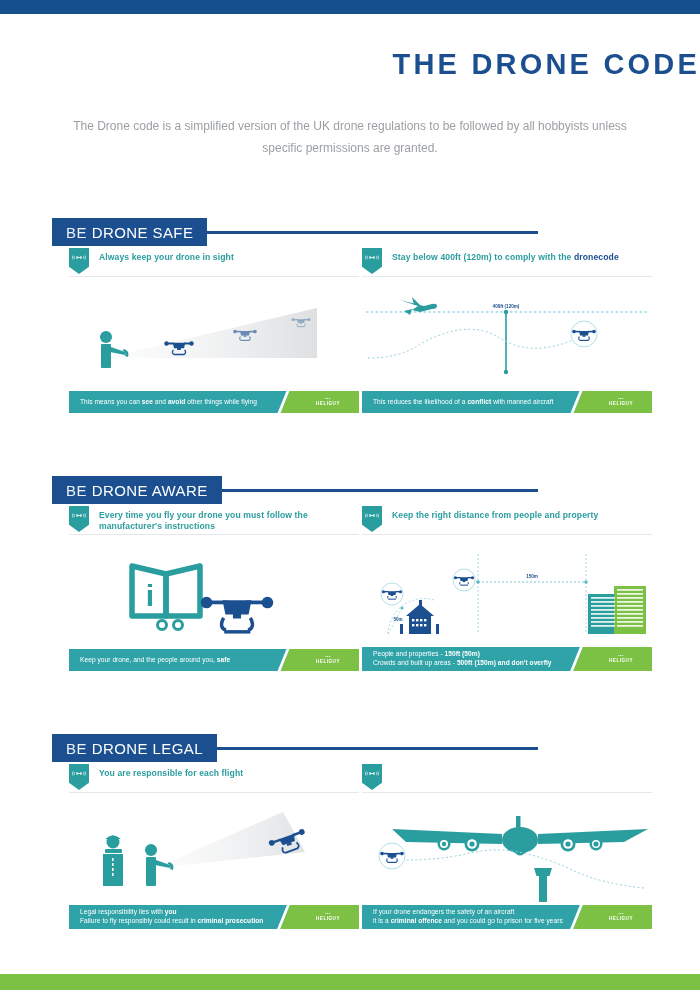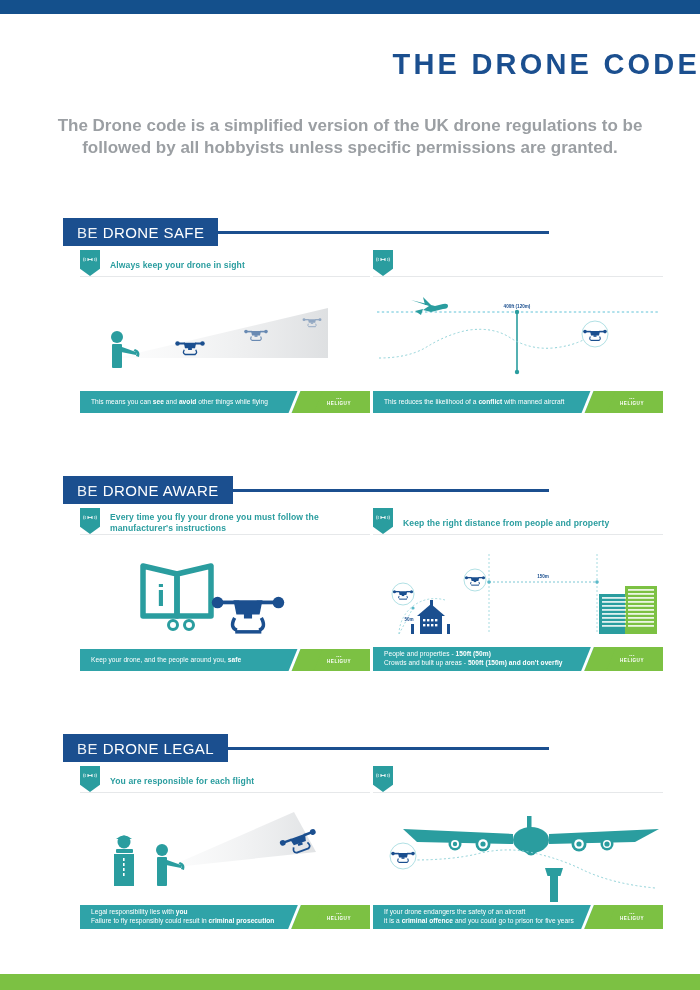--- a/index.html
+++ b/index.html
@@ -20,7 +20,7 @@
   }
   .subtitle {
     position:absolute; top:115px; left:55px; width:590px; text-align:center;
-    font-size:17px; line-height:22px; color:#9b9fa3; font-weight:700;
+    font-size:12px; line-height:22px; color:#9b9fa3; font-weight:400;
   }
 
   

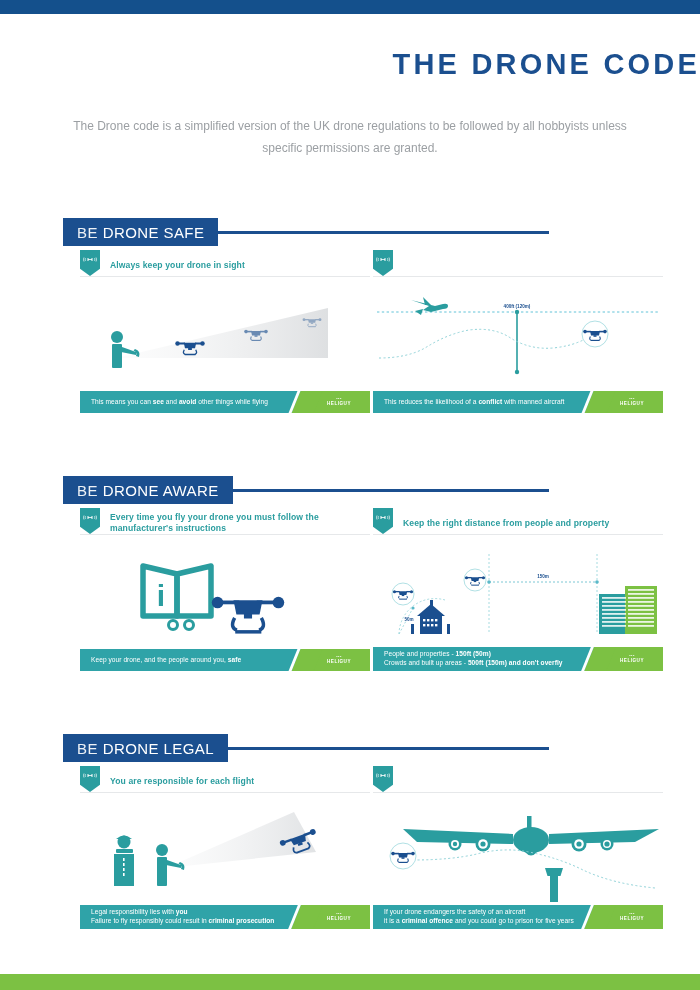--- a/index.html
+++ b/index.html
@@ -24,7 +24,7 @@
   }
 
   
-  .section { position:absolute; left:15px; width:582px; }
+  .section { position:absolute; left:4px; width:582px; }
   .sec-head { position:relative; height:30px; }
   .sec-box {
     position:absolute; left:48px; top:0; height:28px;

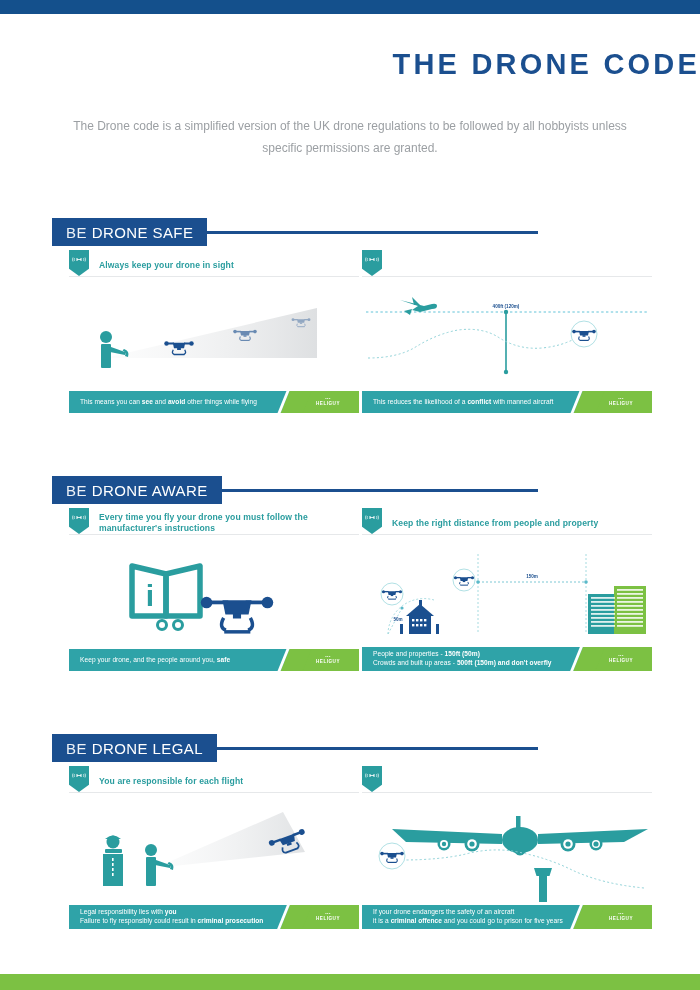--- a/index.html
+++ b/index.html
@@ -44,7 +44,7 @@
   .card.left { left:65px; }
   .card.right { left:358px; }
 
-  .card-head { display:flex; align-items:center; height:30px; }
+  .card-head { display:flex; align-items:flex-start; height:30px; }
   .shield {
     width:20px; height:26px; flex:0 0 20px; position:relative;
     background:#2a9d9f;

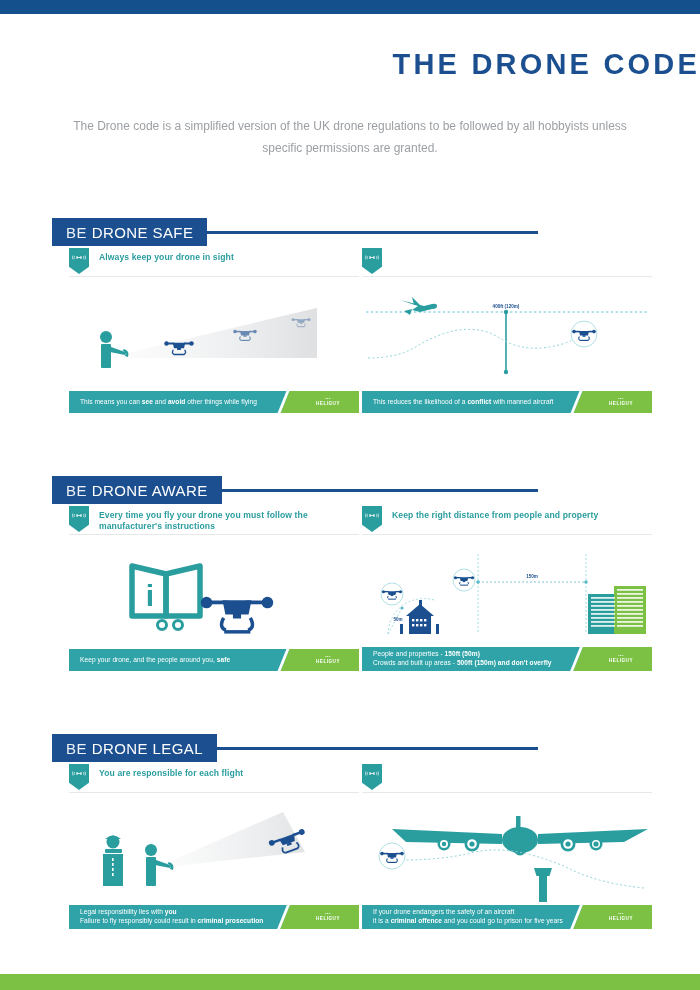--- a/index.html
+++ b/index.html
@@ -207,6 +207,7 @@
       <rect x="10" y="6.3" width="8" height="1.6" fill="#fff"></rect>
     </svg>
             </span>
+        <div class="card-title"><span>Stay below 400ft (120m) to comply with the </span><span class="b">dronecode</span></div>
       </div>
       <div class="head-rule"></div>
       <div class="art">

